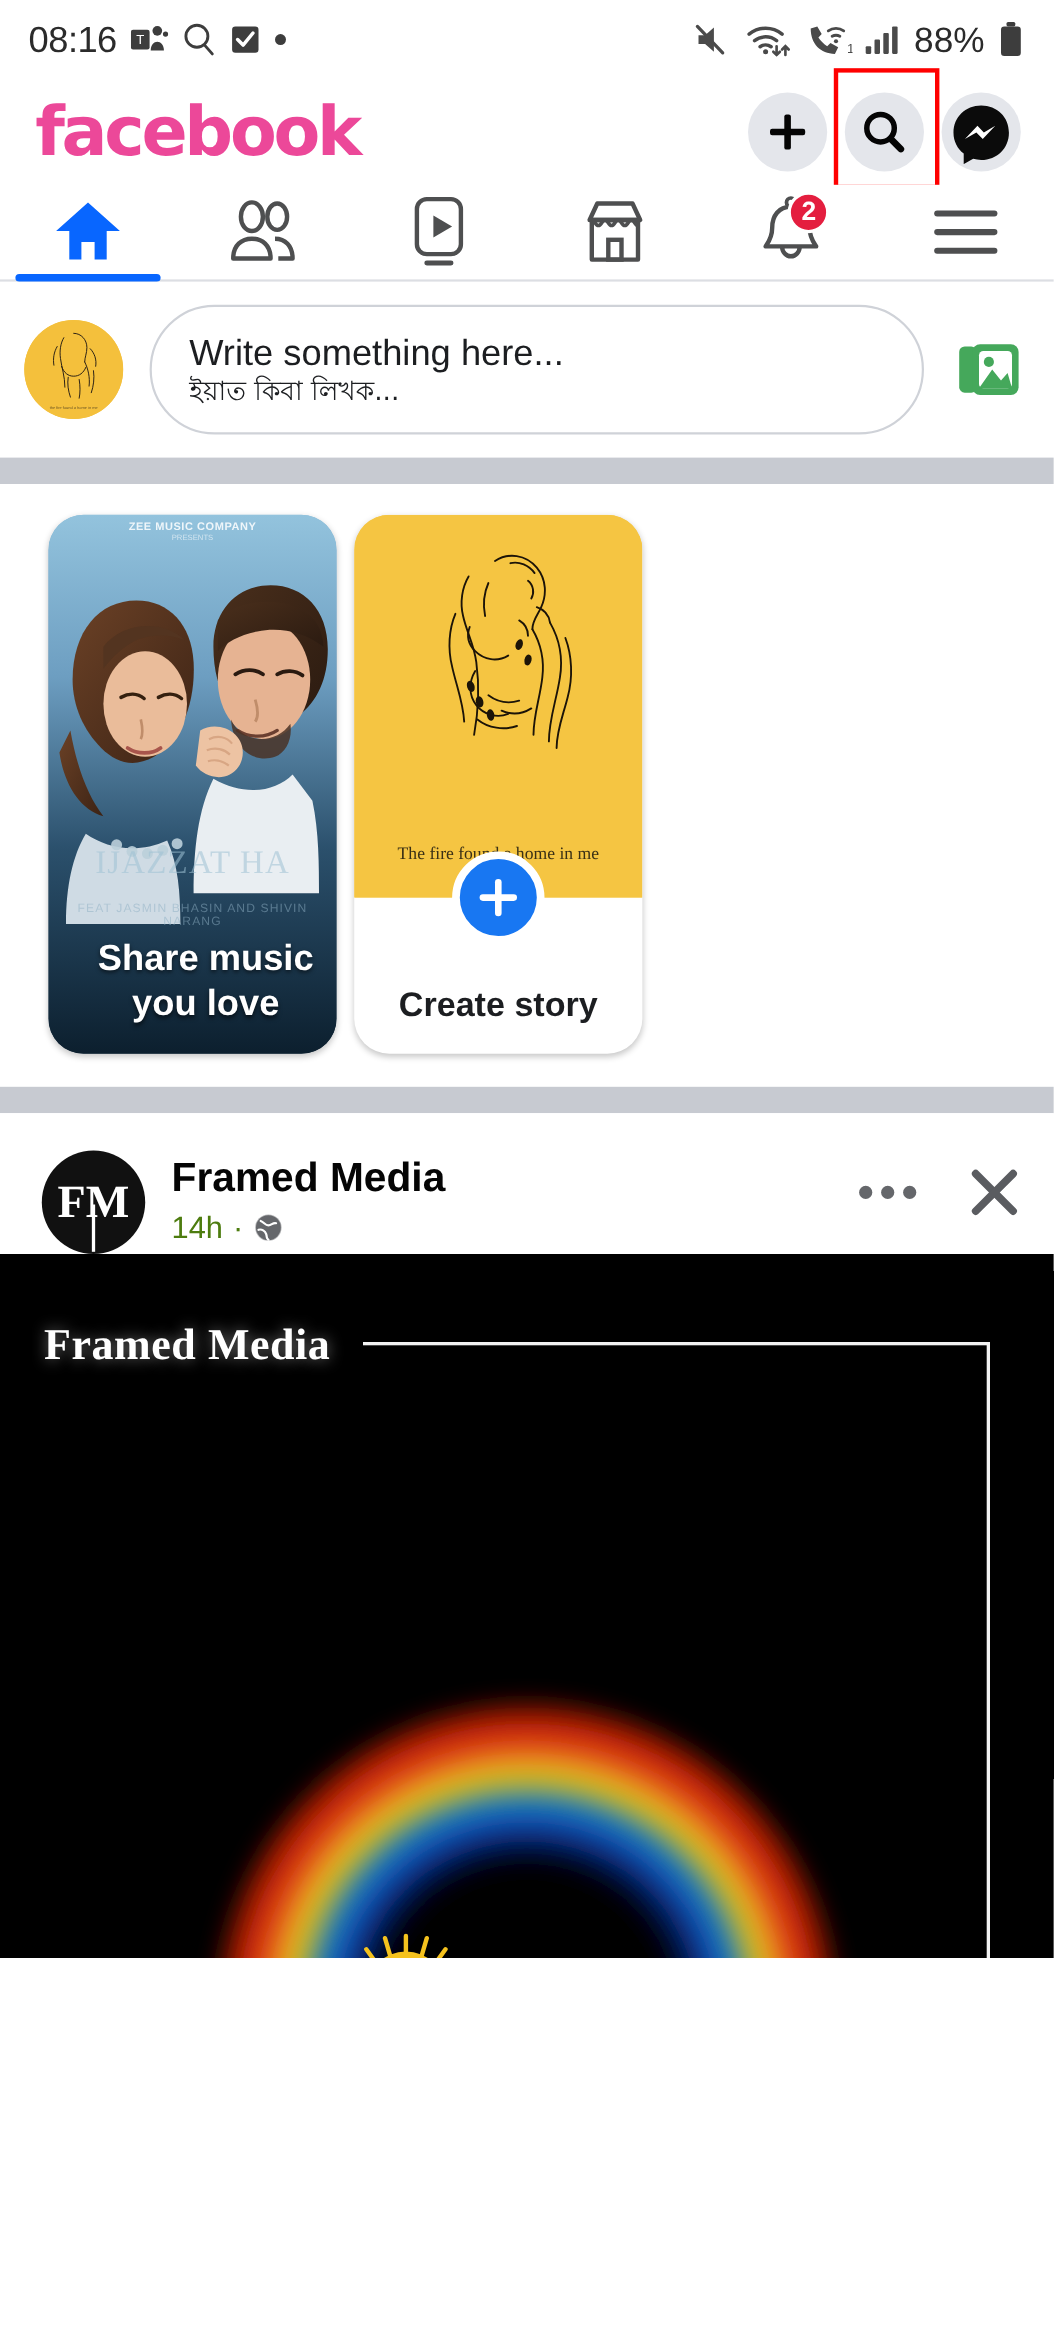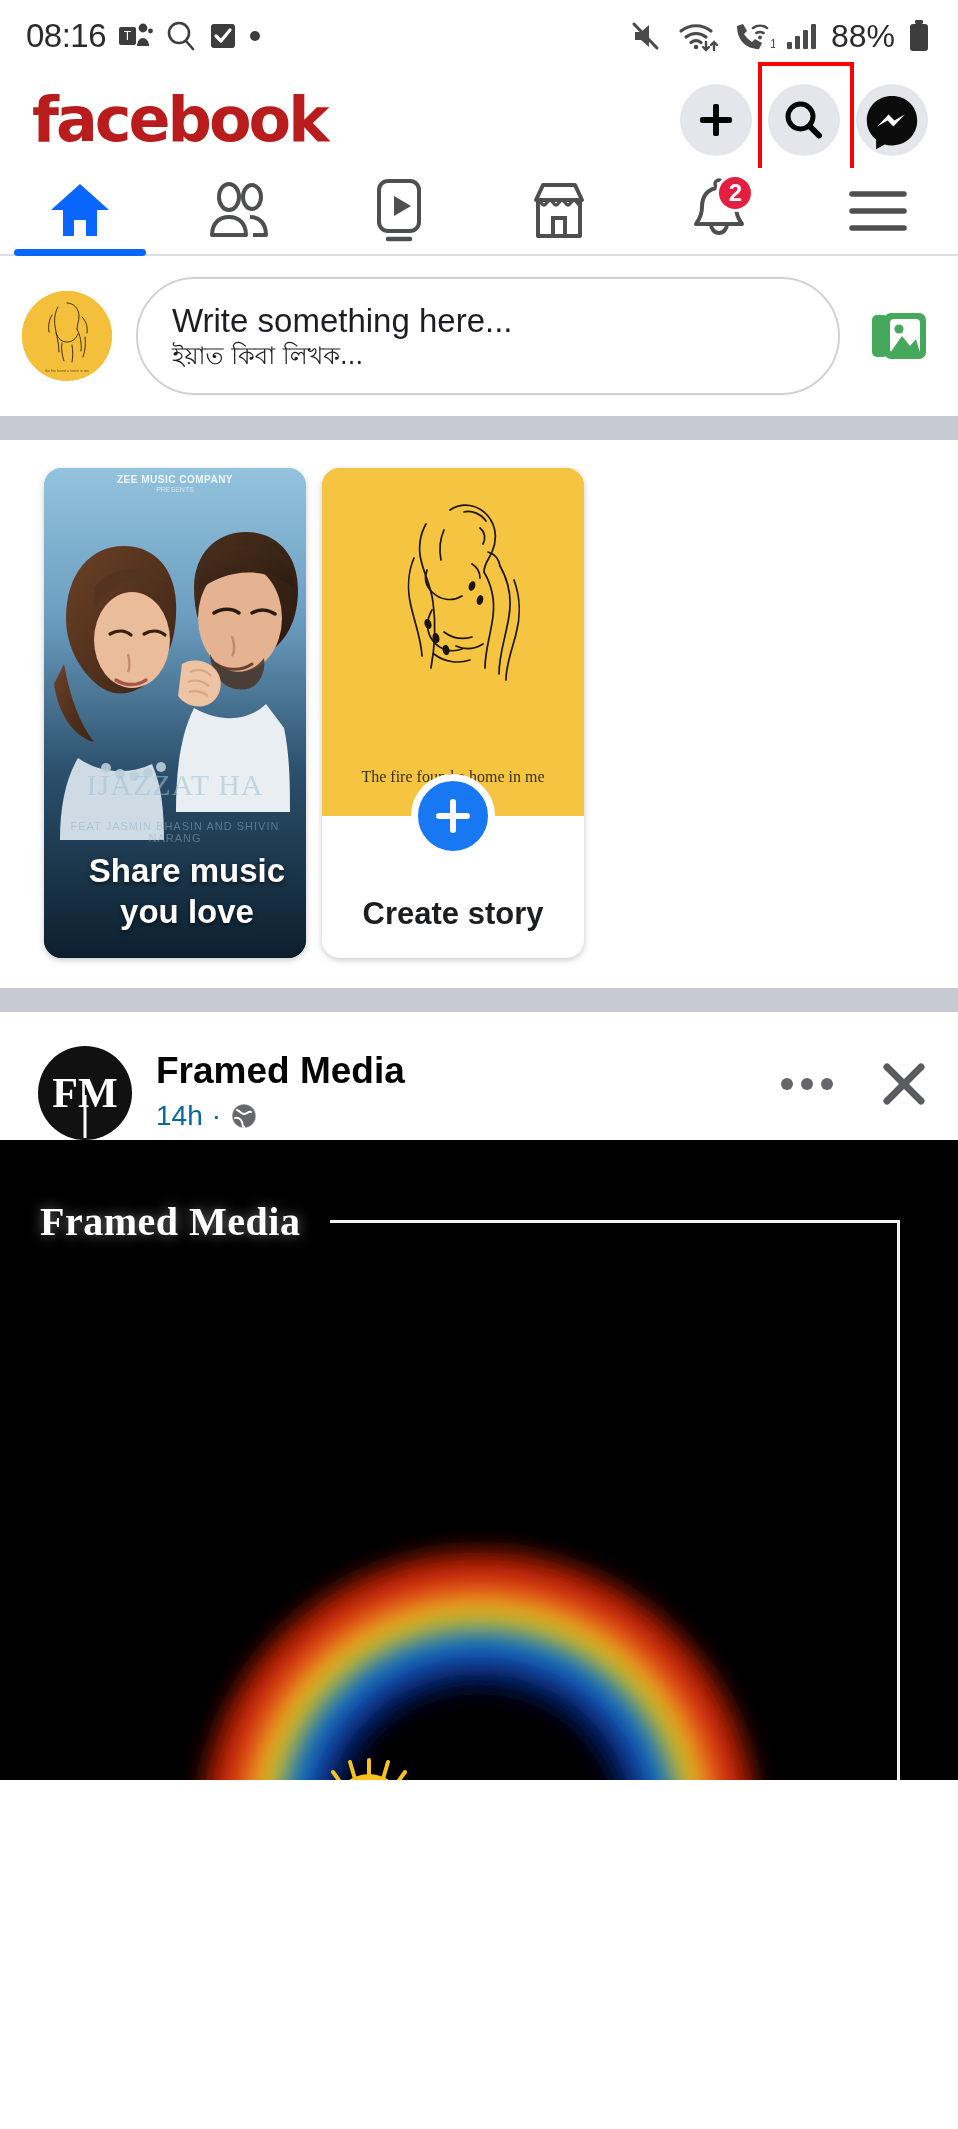--- a/index.html
+++ b/index.html
@@ -30,7 +30,7 @@
   }
   .fb-logo {
     font-family: "DejaVu Sans", sans-serif;
-    font-size: 62px; font-weight: 700; color:#b91c1c;
+    font-size: 62px; font-weight: 700; color:#ec4899;
     letter-spacing:-3px; line-height:1;
   }
   .hdr-actions { margin-left:auto; display:flex; align-items:center; gap:16px; }

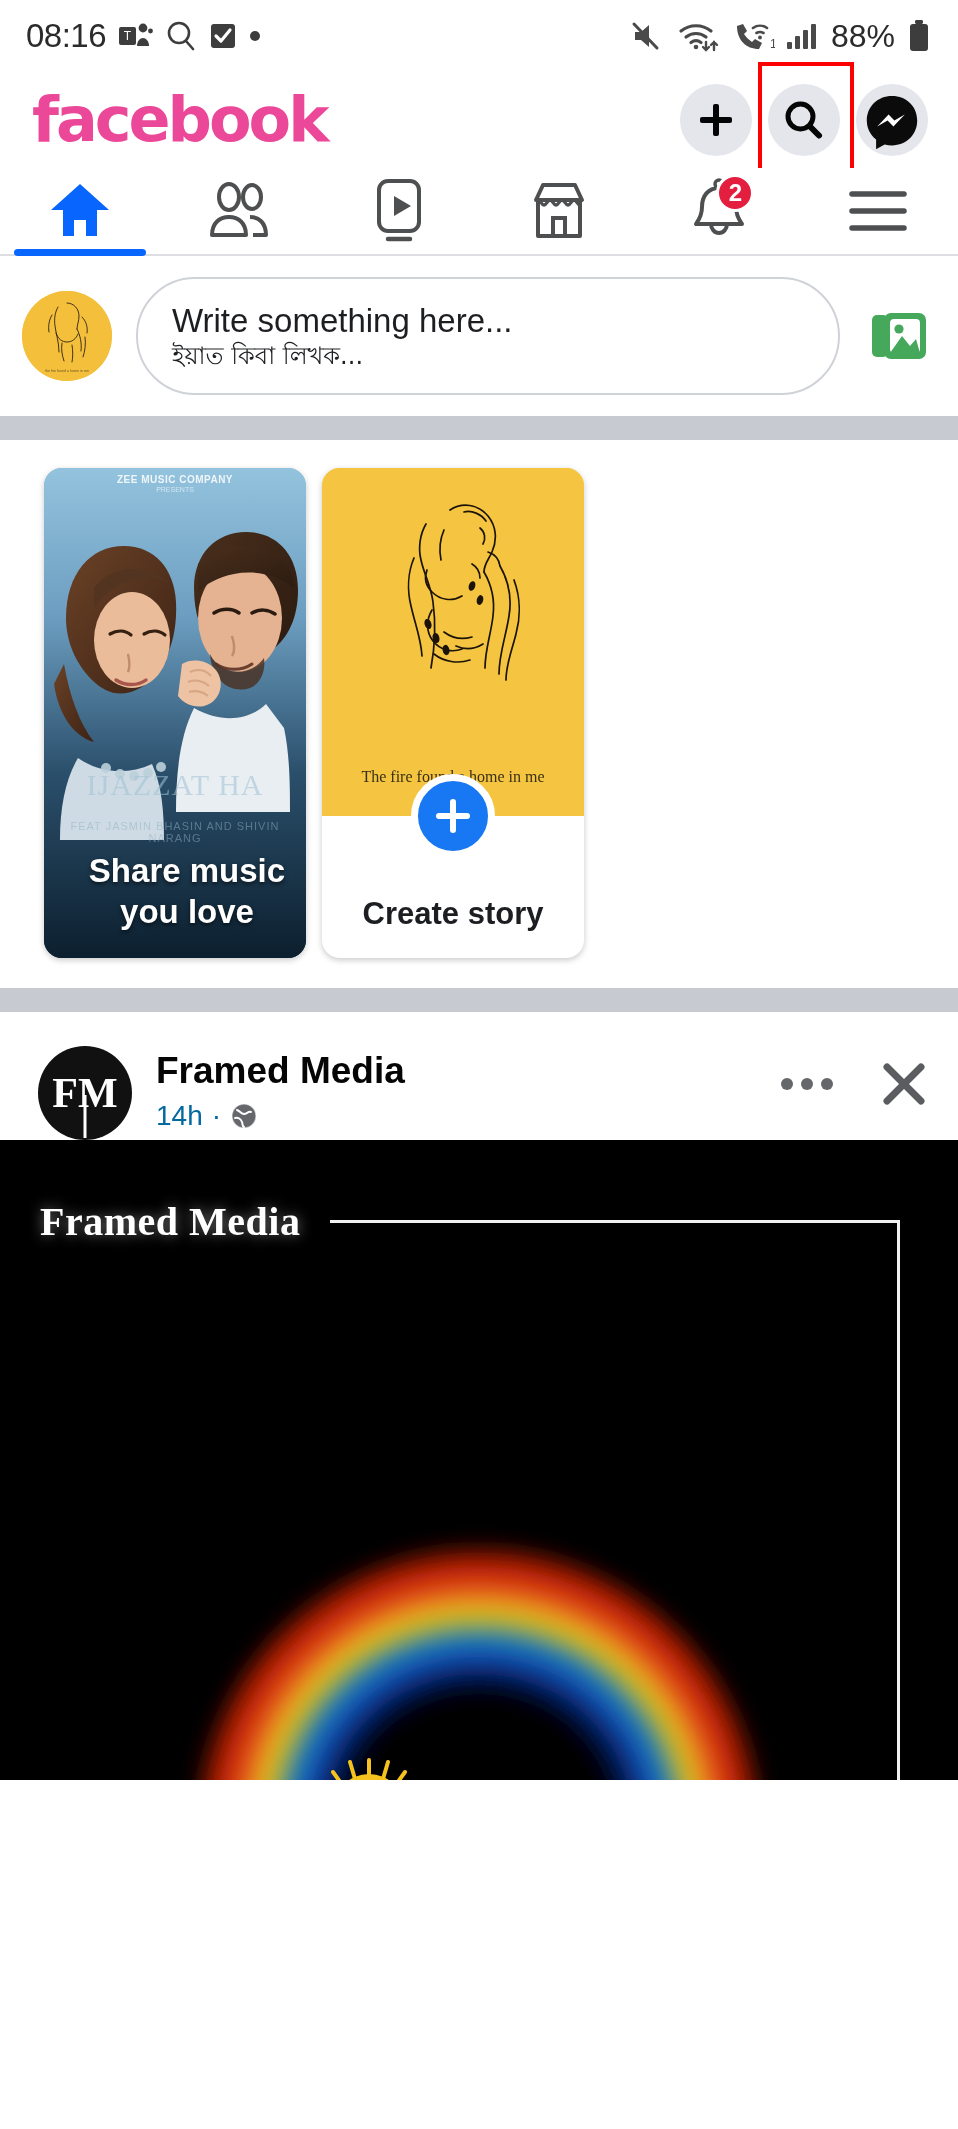--- a/index.html
+++ b/index.html
@@ -96,7 +96,7 @@
     display:flex; gap:16px;
   }
   .story-card {
-    width:262px; height:490px; border-radius:18px;
+    width:262px; height:490px; border-radius:32px;
     overflow:hidden; position:relative; flex:none;
     box-shadow:0 2px 6px rgba(0,0,0,.22);
   }

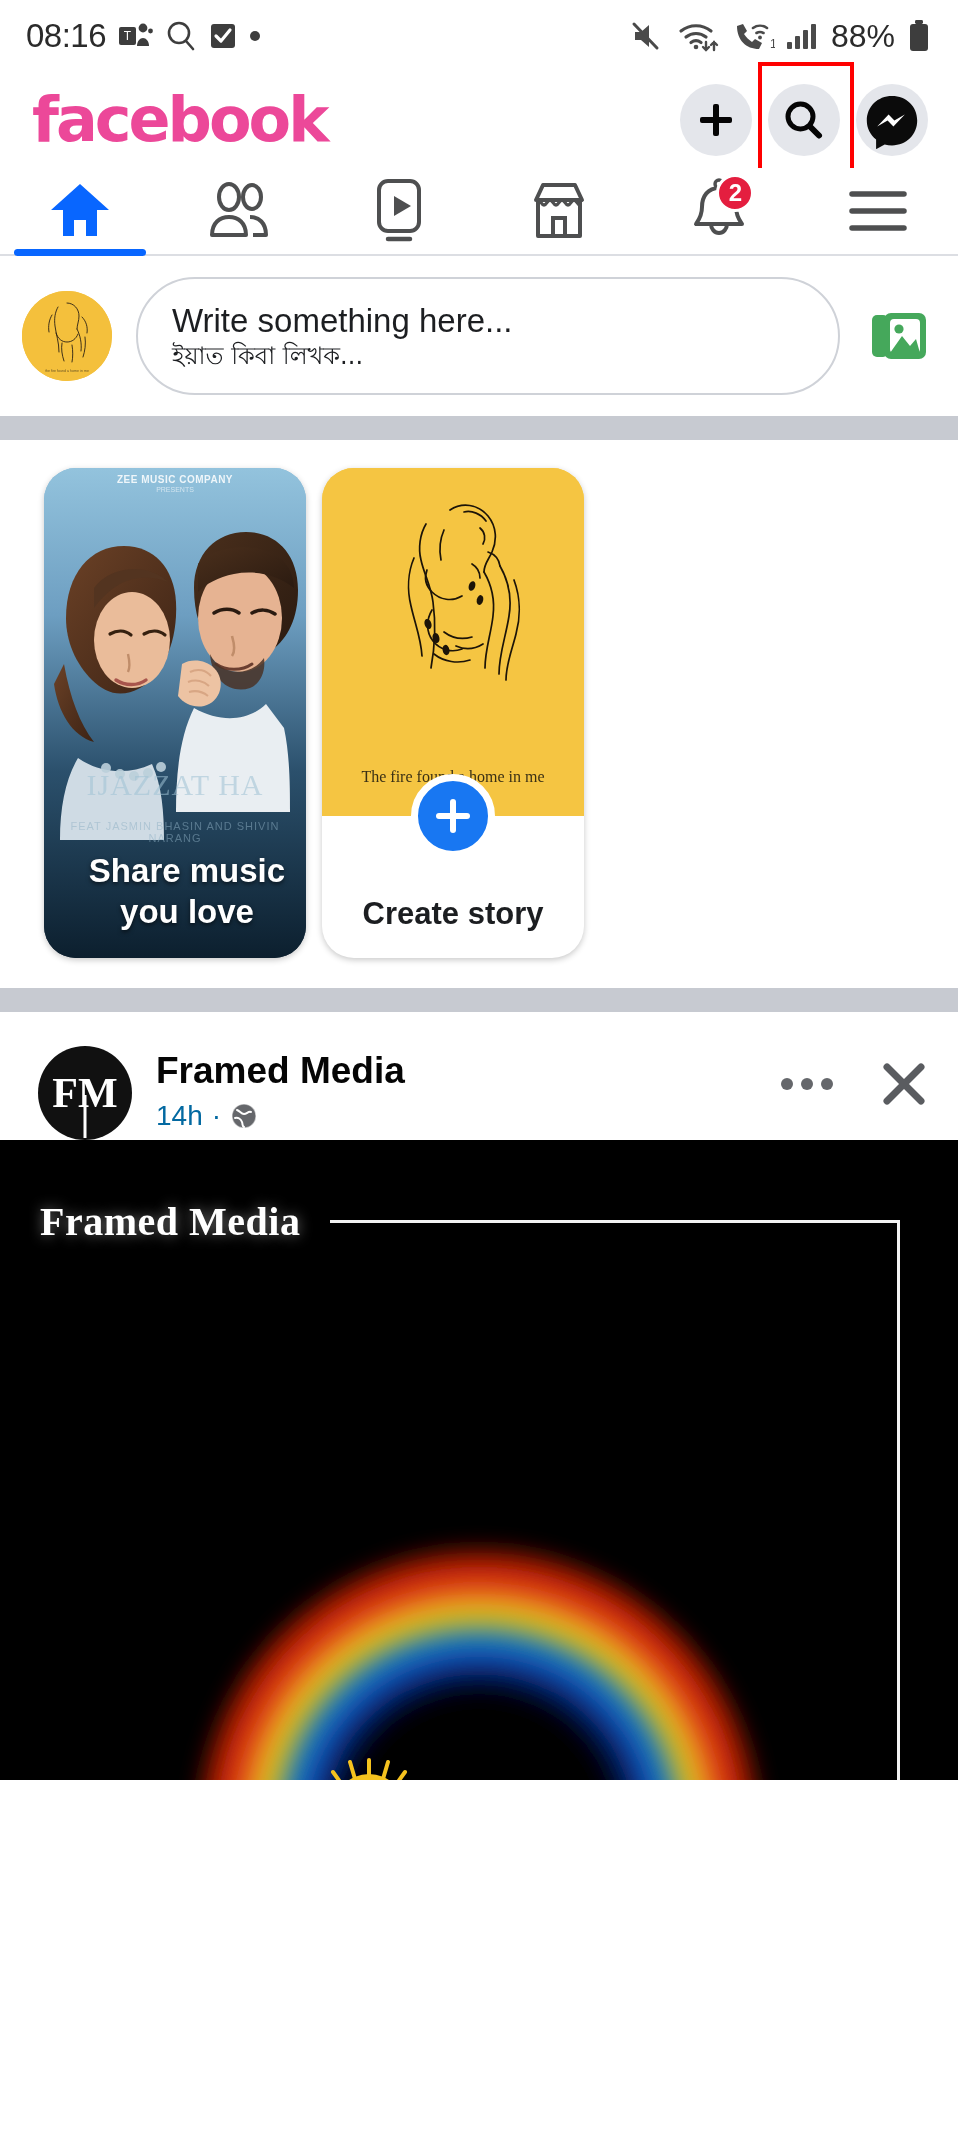--- a/index.html
+++ b/index.html
@@ -159,7 +159,7 @@
   .page-meta { margin-left:24px; padding-top:4px; }
   .page-name { font-size:37px; font-weight:700; color:#050505; line-height:1.15; }
   .page-sub { display:flex; align-items:center; gap:9px; margin-top:7px; }
-  .page-time { font-size:28px; color:#0369a1; }
+  .page-time { font-size:28px; color:#4d7c0f; }
   .post-actions { margin-left:auto; display:flex; align-items:center; gap:46px; padding-top:14px; }
   .post-text {
     padding: 26px 28px 20px 28px;

